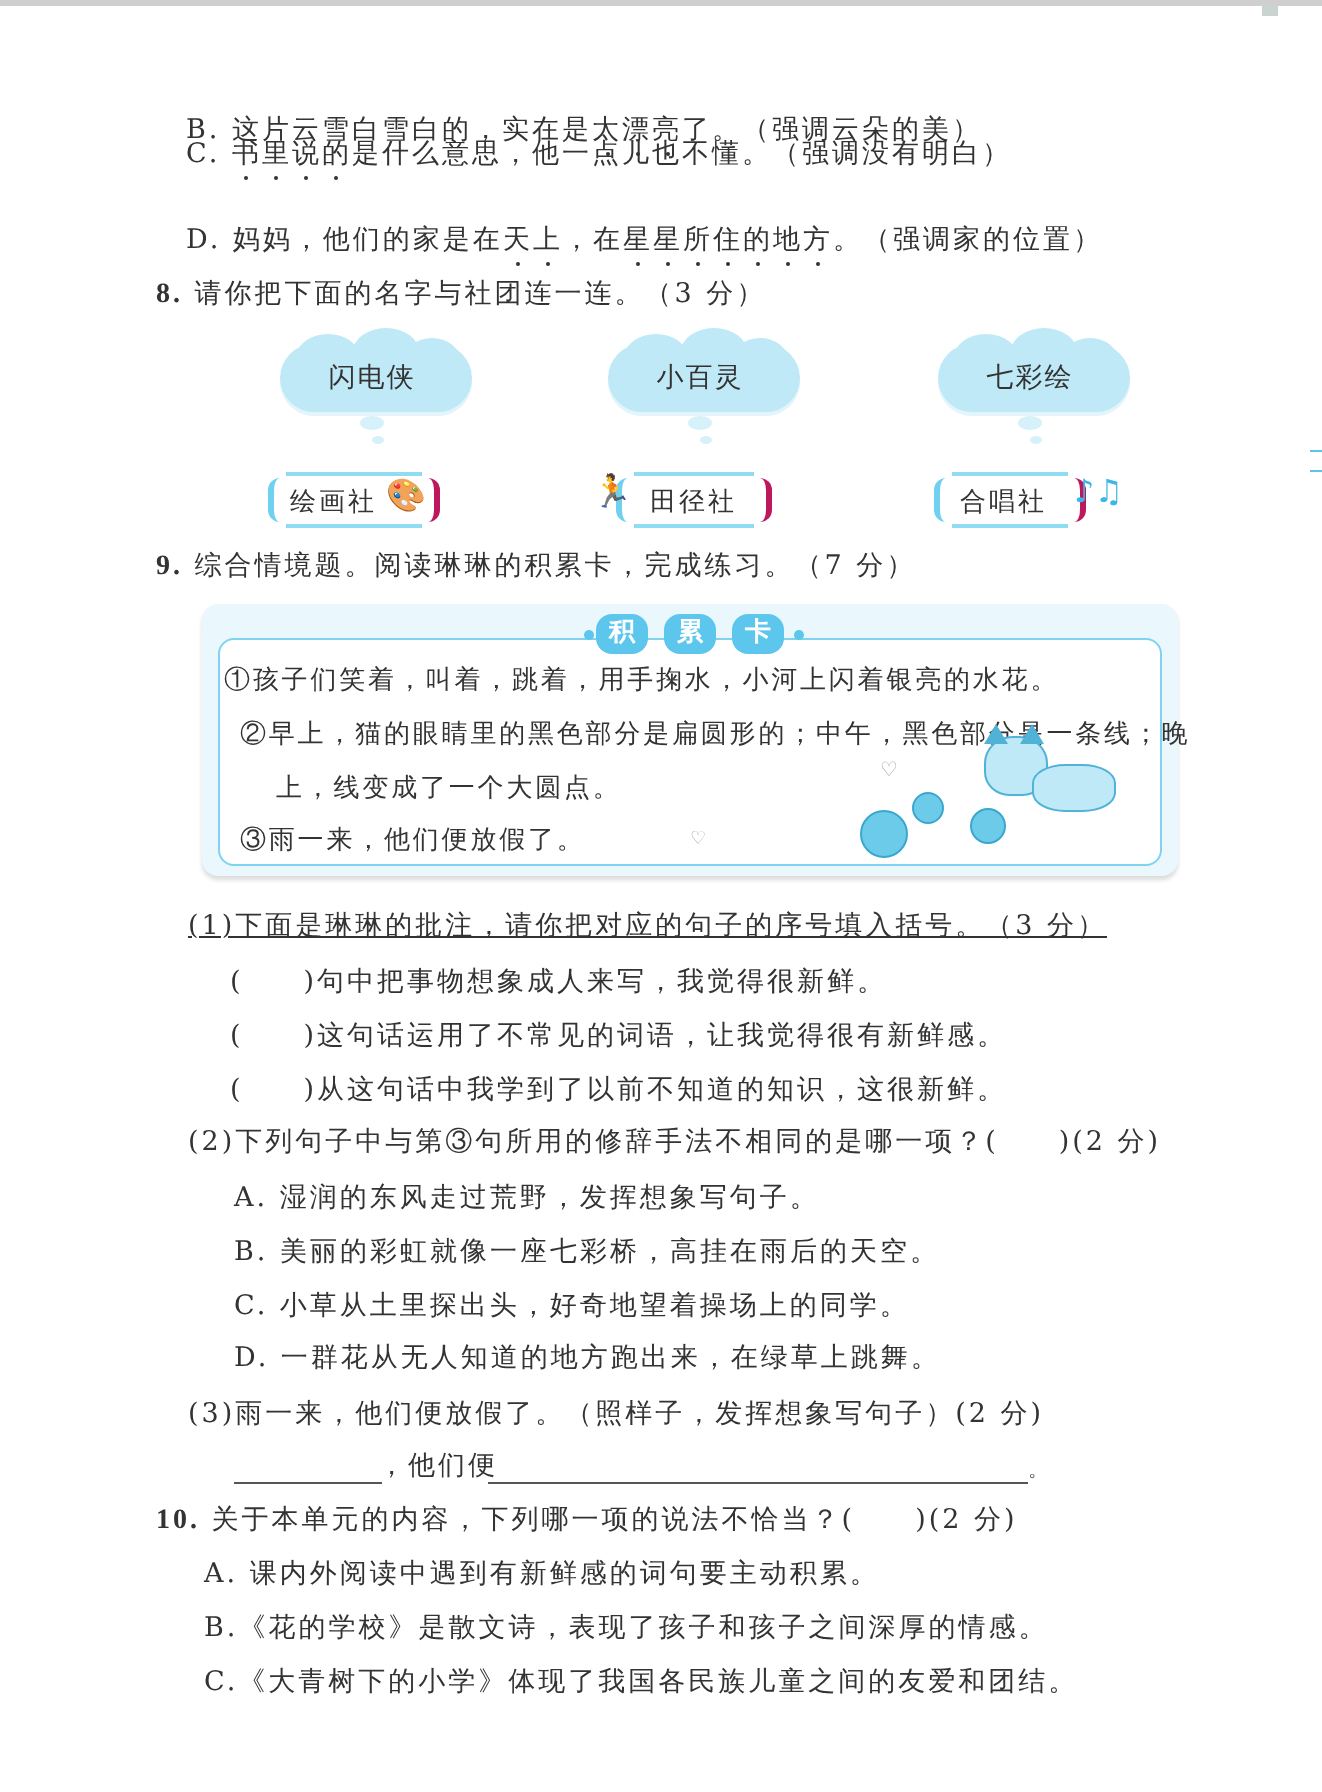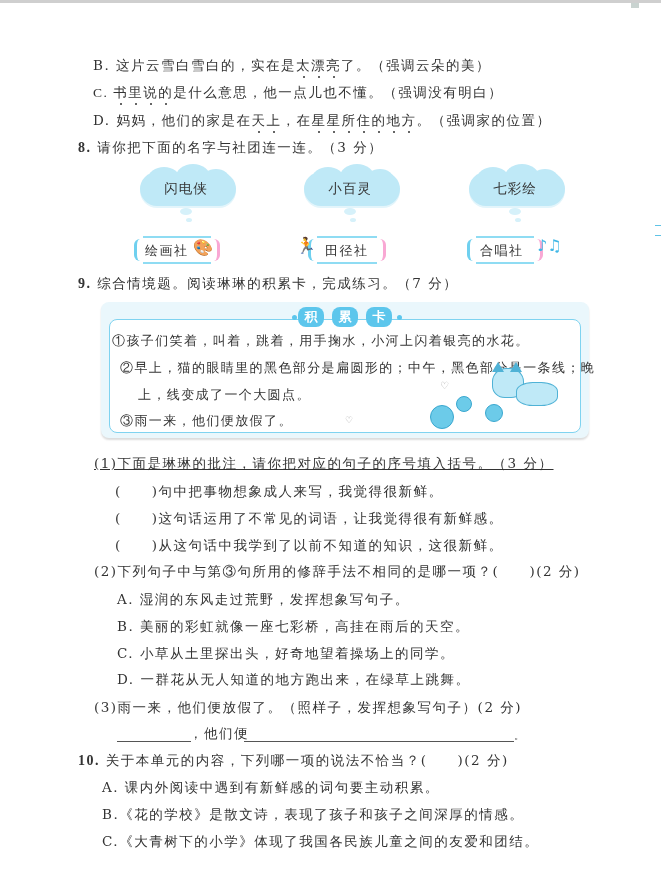--- a/index.html
+++ b/index.html
@@ -50,7 +50,7 @@
 <div class="line" style="left:93px; top:56px;">
   <span>B.</span> 这片云雪白雪白的，实在是<span class="dot">太</span><span class="dot">漂</span><span class="dot">亮</span>了。（强调云朵的美）
 </div>
-<div class="line" style="left:93px; top:84px;font-family:Liberation Serif, serif;">
+<div class="line" style="left:93px; top:68px;">
   <span>C.</span> <span class="dot">书</span><span class="dot">里</span><span class="dot">说</span><span class="dot">的</span>是什么意思，他一点儿也不懂。（强调没有明白）
 </div>
 <div class="line" style="left:93px; top:111px;">

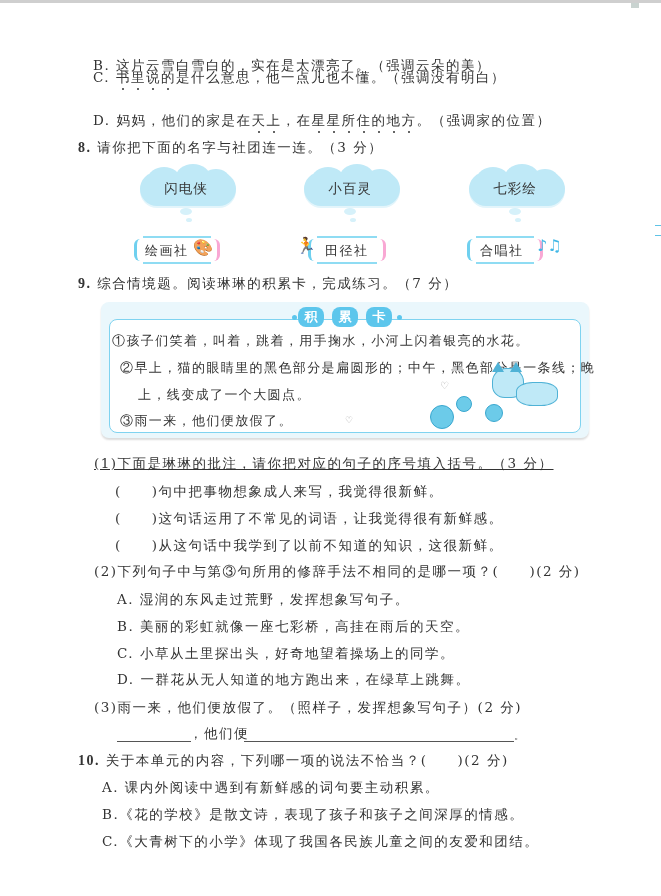--- a/index.html
+++ b/index.html
@@ -24,7 +24,7 @@
   .cloud .tail2 { position:absolute; left:46px; top:46px; width:6px; height:4px; background:#d6f1fa; border-radius:50%; }
   .cloud .txt { position:absolute; left:0; top:8px; width:92px; text-align:center; font-size:13.5px; letter-spacing:1px; color:#333; }
   
-  .club { position:absolute; height:22px; border-left:3px solid #6fd0ef; border-right:3px solid #f9a8d4; border-radius:6px; }
+  .club { position:absolute; height:22px; border-left:3px solid #6fd0ef; border-right:3px solid #be185d; border-radius:6px; }
   .club .top { position:absolute; left:6px; right:6px; top:-3px; height:2px; background:#8fdcf3; }
   .club .bot { position:absolute; left:6px; right:6px; bottom:-3px; height:2px; background:#8fdcf3; }
   .club .txt { position:absolute; top:3px; font-size:13px; letter-spacing:1.5px; color:#333; }

